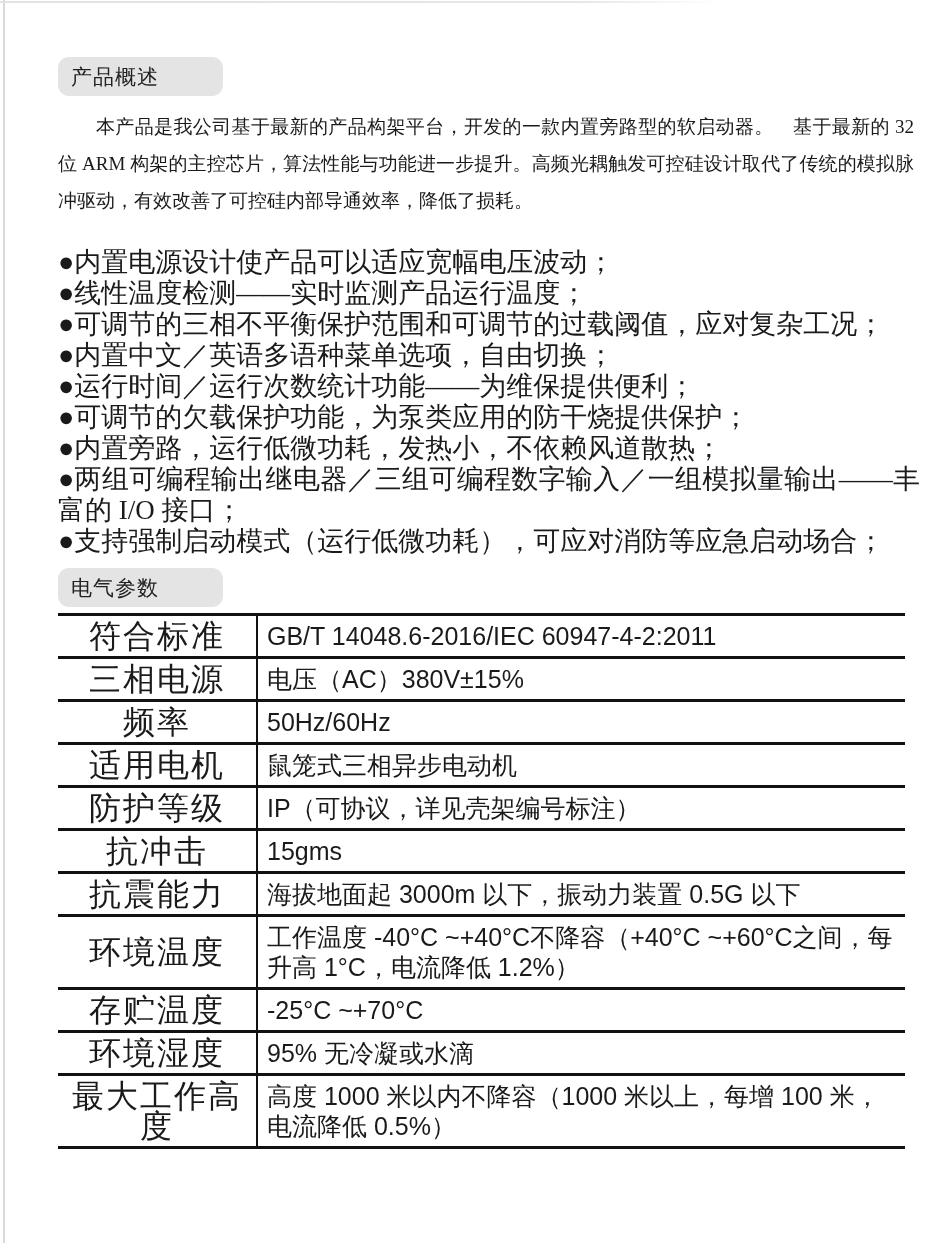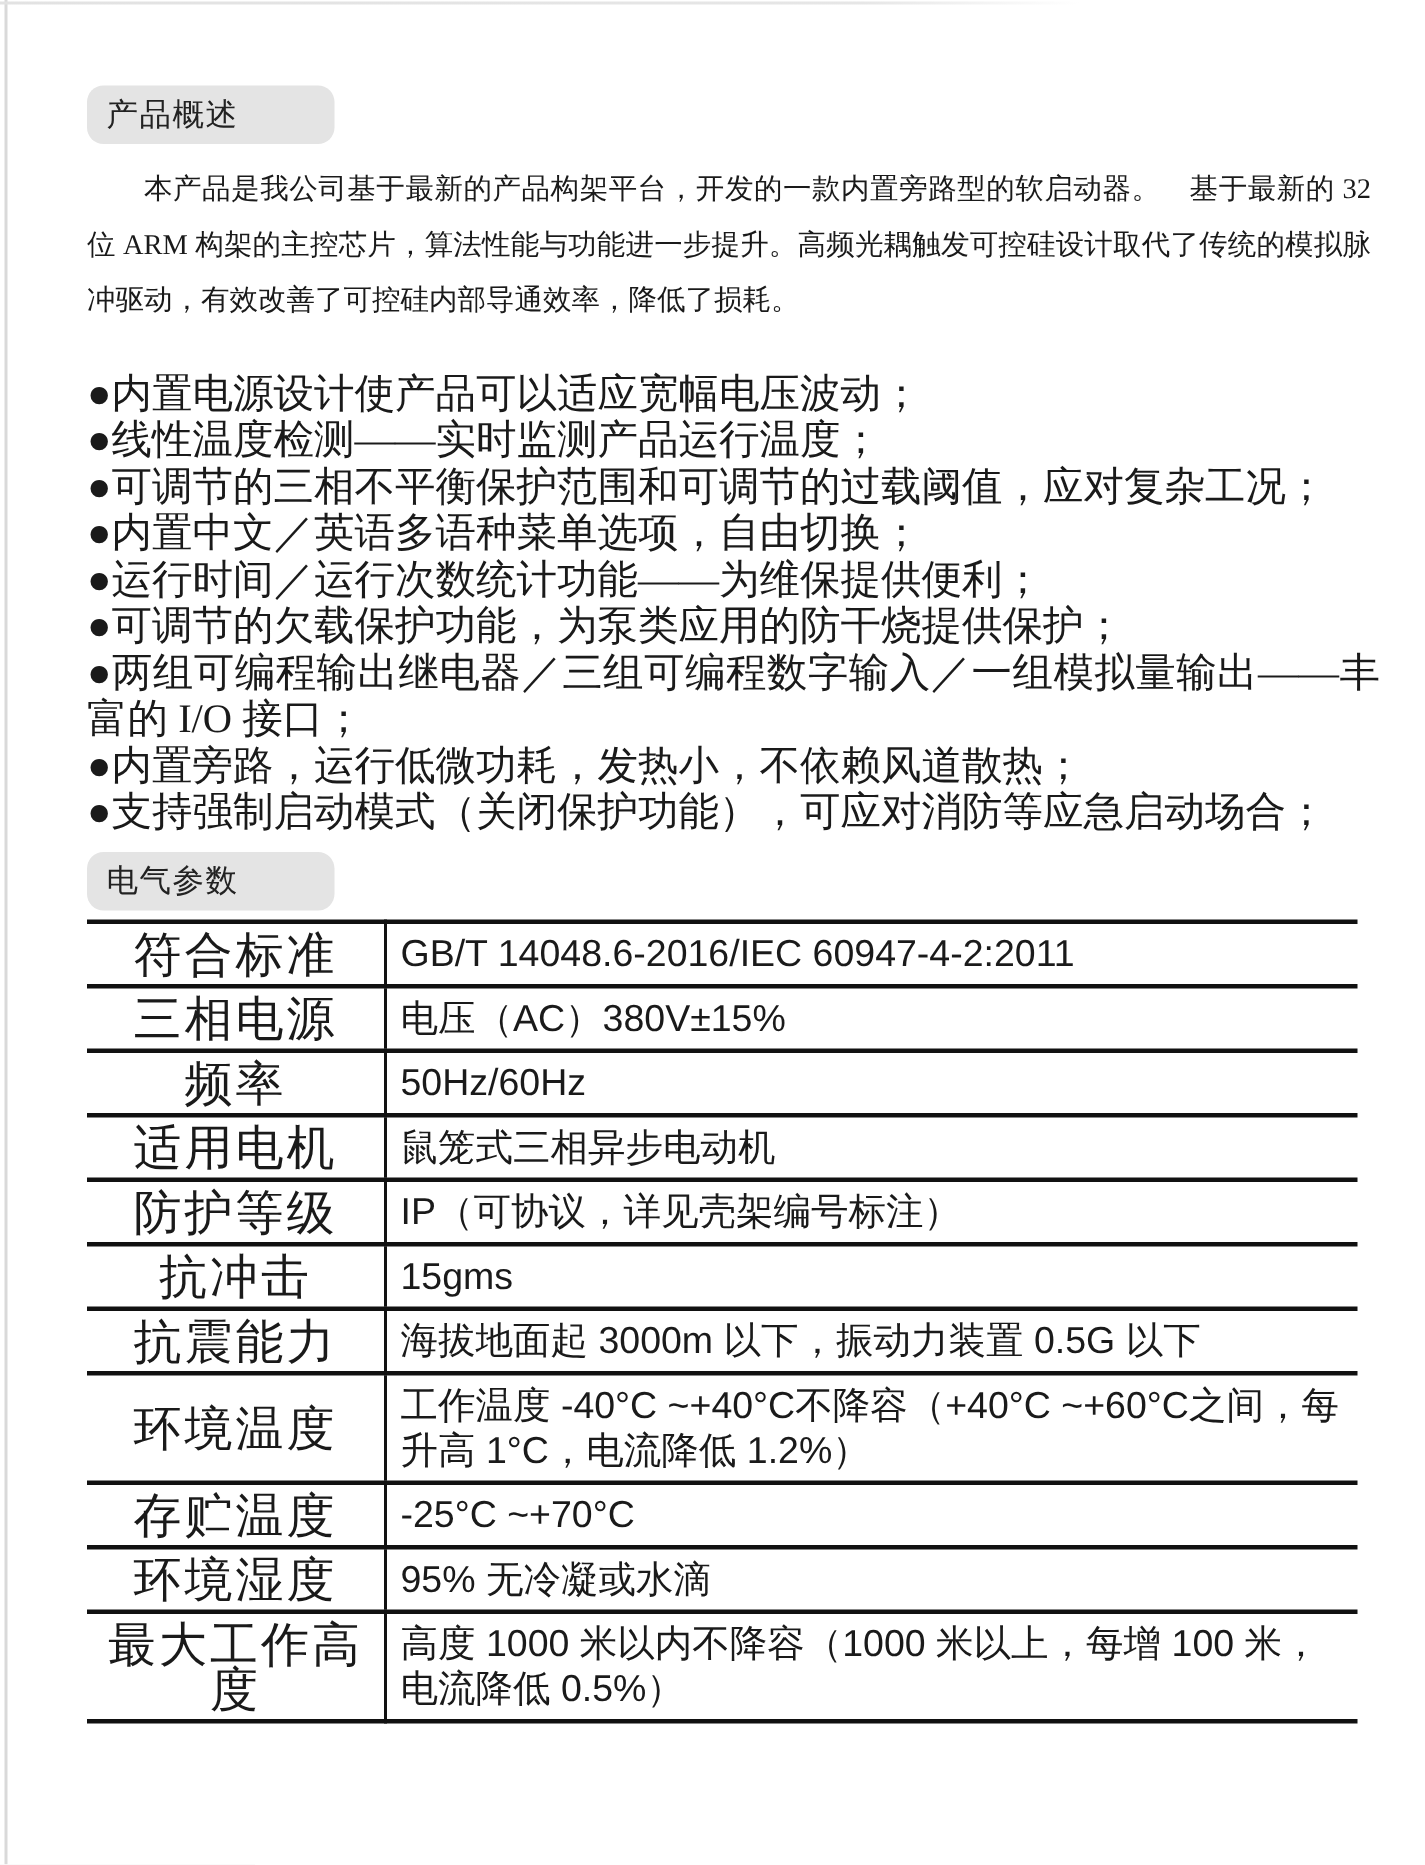--- a/index.html
+++ b/index.html
@@ -100,9 +100,9 @@
 
       <div class="bullet-line">●可调节的欠载保护功能，为泵类应用的防干烧提供保护；</div>
 
+      <div class="bullet-line">●内置旁路，运行低微功耗，发热小，不依赖风道散热；</div>
+
       <div class="bullet-line">●两组可编程输出继电器／三组可编程数字输入／一组模拟量输出——丰富的 I/O 接口；</div>
-
-      <div class="bullet-line">●内置旁路，运行低微功耗，发热小，不依赖风道散热；</div>
 
       <div class="bullet-line">●支持强制启动模式（关闭保护功能），可应对消防等应急启动场合；</div>
     </div>

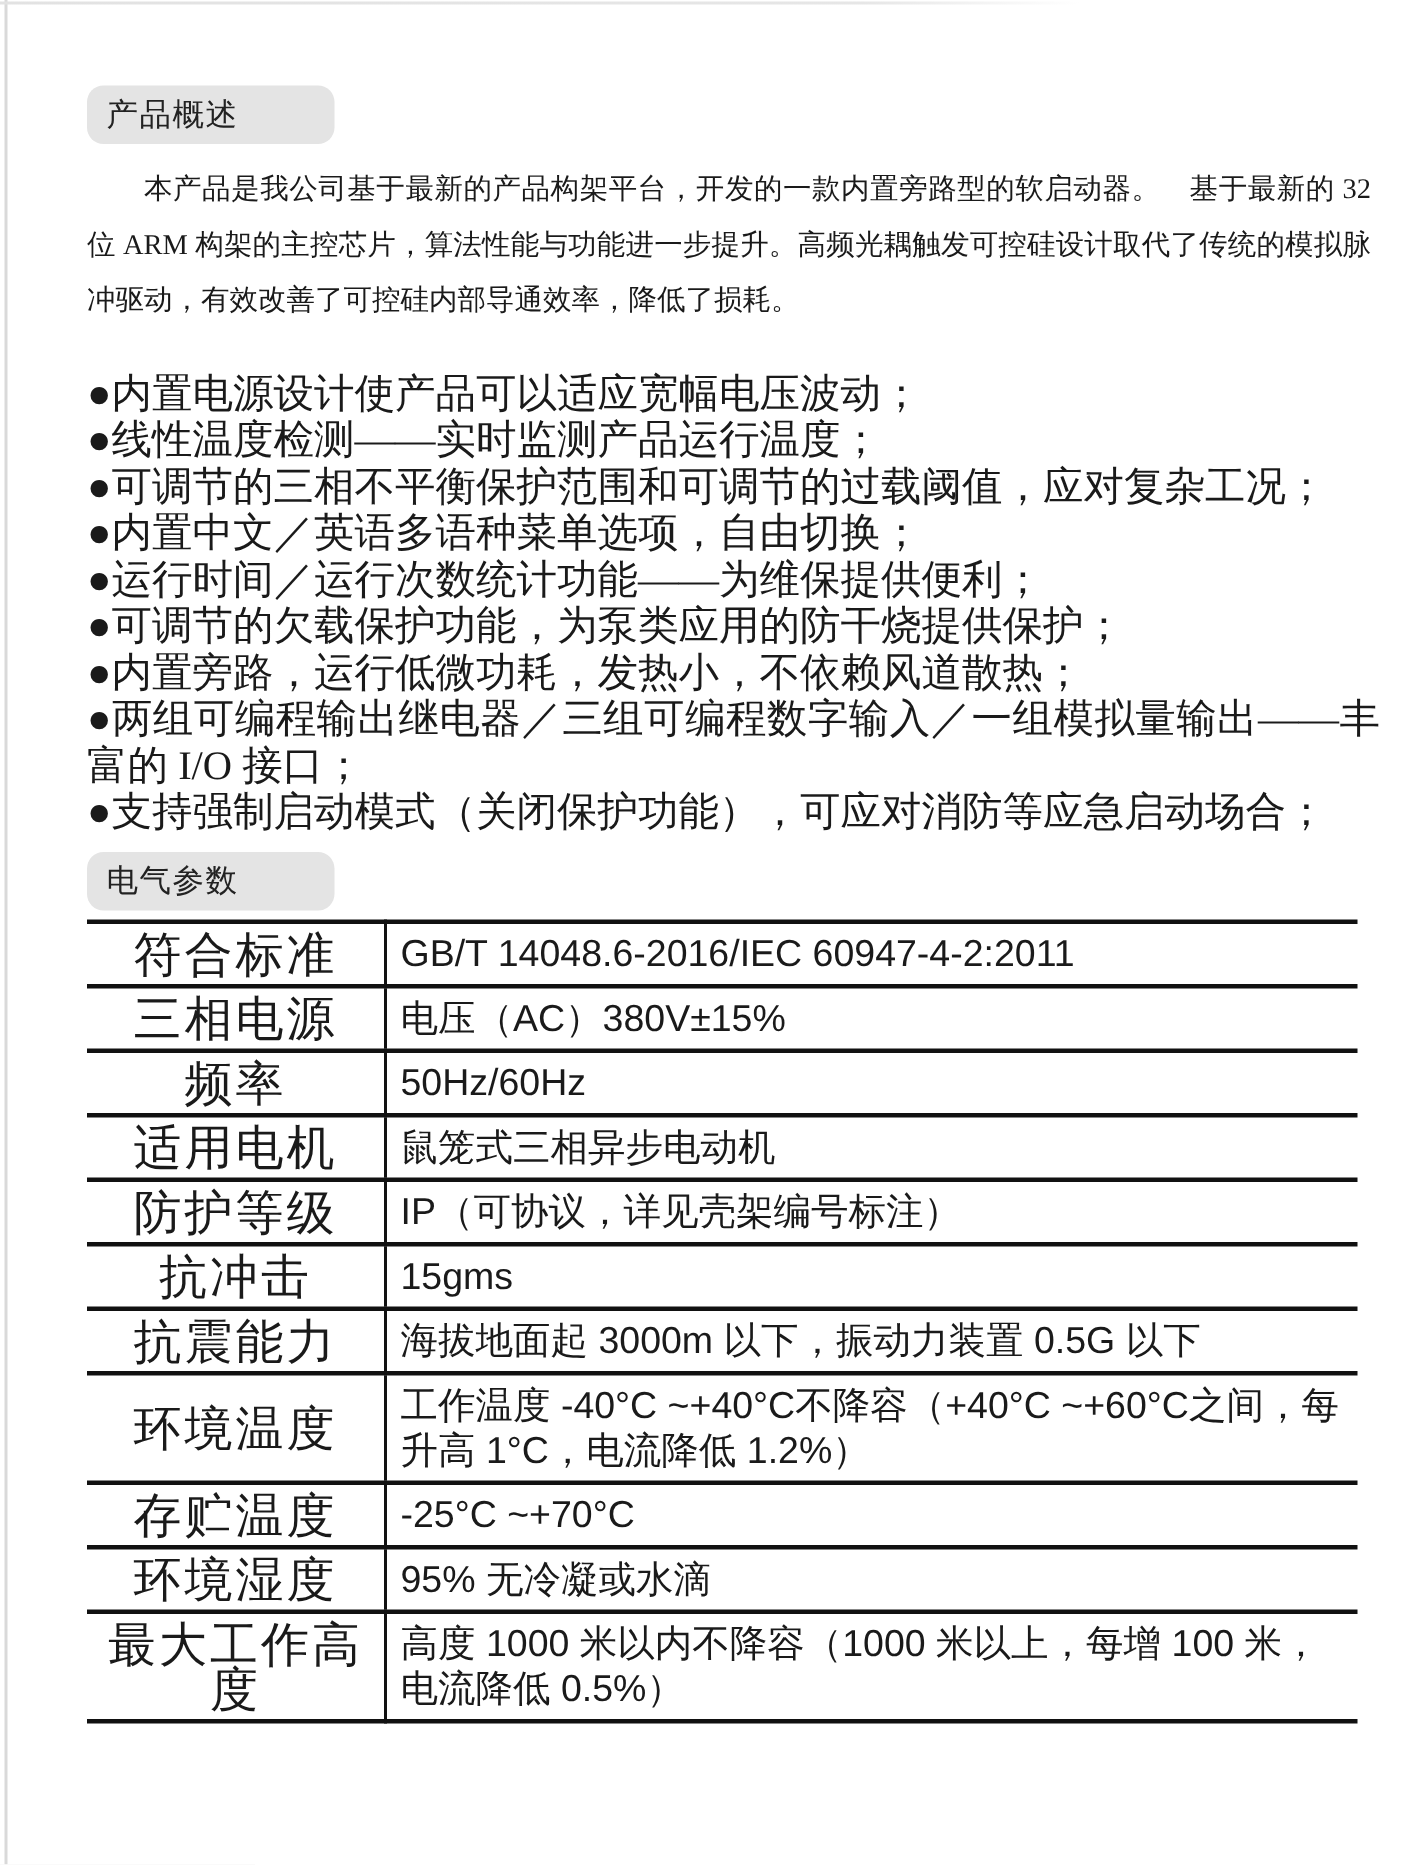--- a/index.html
+++ b/index.html
@@ -104,7 +104,7 @@
 
       <div class="bullet-line">●两组可编程输出继电器／三组可编程数字输入／一组模拟量输出——丰富的 I/O 接口；</div>
 
-      <div class="bullet-line">●支持强制启动模式（关闭保护功能），可应对消防等应急启动场合；</div>
+      <div class="bullet-line">●支持强制启动模式（运行低微功耗），可应对消防等应急启动场合；</div>
     </div>
 
   <div class="badge params">

